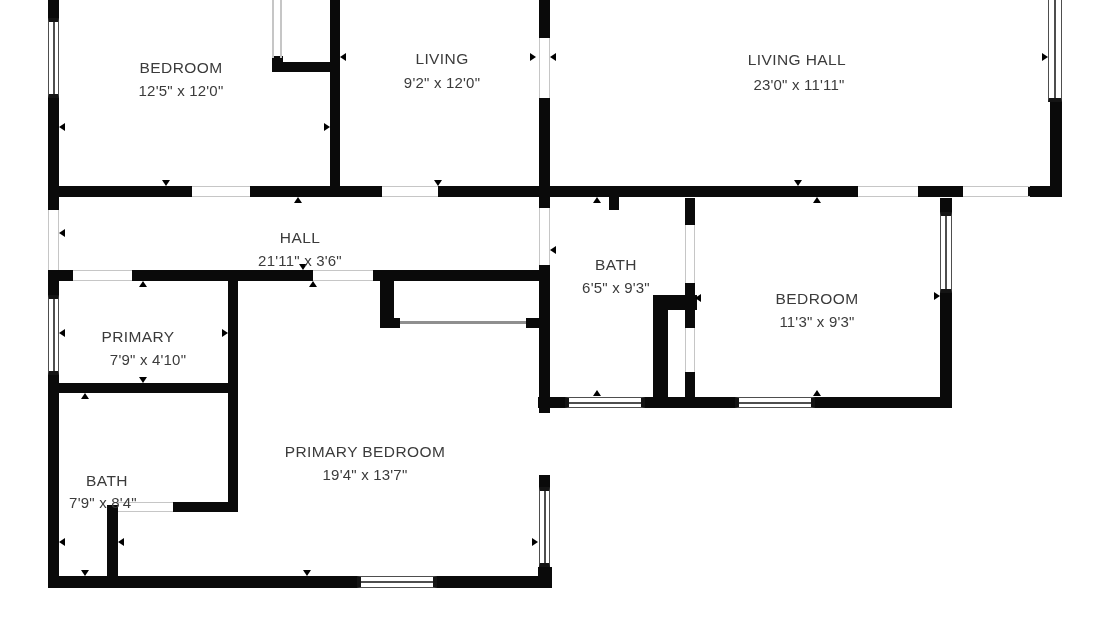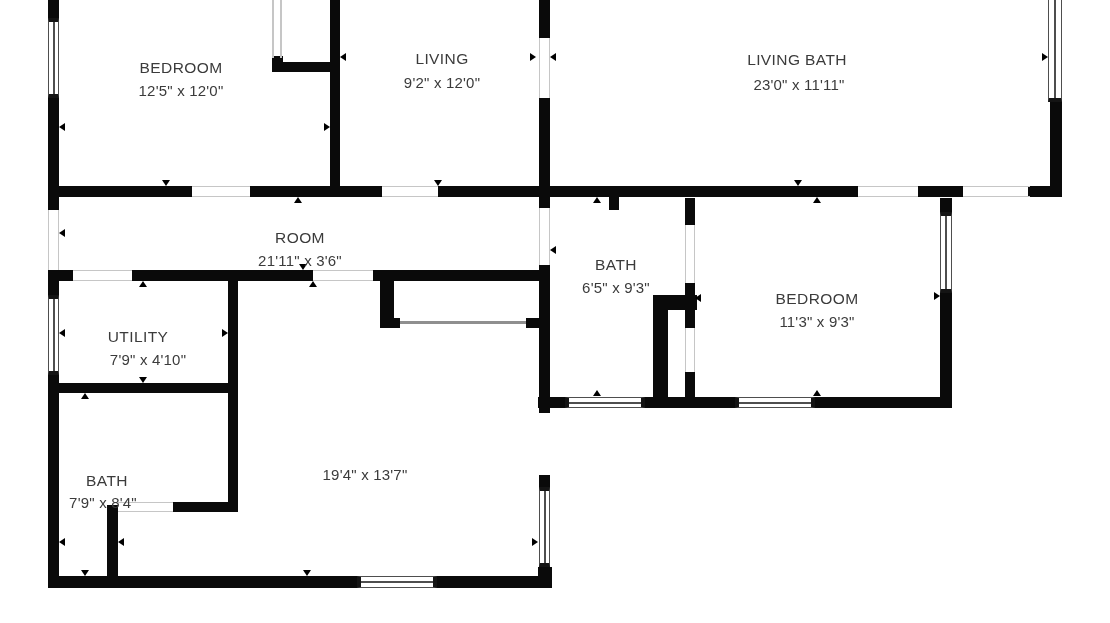--- a/index.html
+++ b/index.html
@@ -158,7 +158,7 @@
   <div class="lbl dm" style="left:181px;top:90px">12'5" x 12'0"</div>
   <div class="lbl nm" style="left:442px;top:59px">LIVING</div>
   <div class="lbl dm" style="left:442px;top:82px">9'2" x 12'0"</div>
-  <div class="lbl nm" style="left:797px;top:60px">LIVING BATH</div>
+  <div class="lbl nm" style="left:797px;top:60px">LIVING HALL</div>
   <div class="lbl dm" style="left:799px;top:84px">23'0" x 11'11"</div>
   <div class="lbl nm" style="left:300px;top:238px">ROOM</div>
   <div class="lbl dm" style="left:300px;top:260px">21'11" x 3'6"</div>

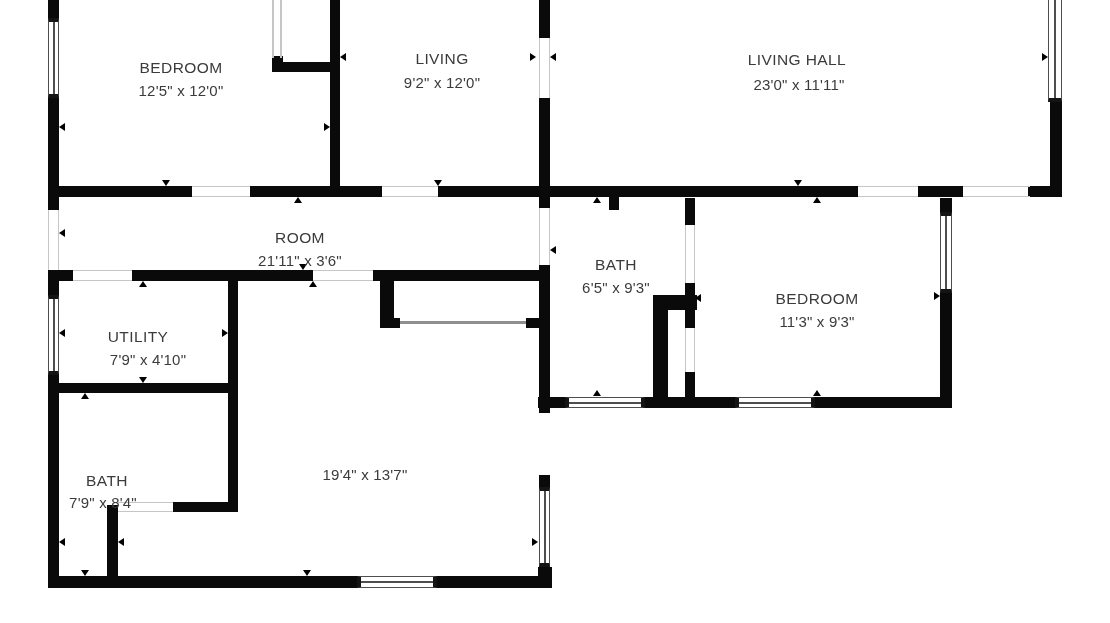--- a/index.html
+++ b/index.html
@@ -160,7 +160,7 @@
   <div class="lbl dm" style="left:442px;top:82px">9'2" x 12'0"</div>
   <div class="lbl nm" style="left:797px;top:60px">LIVING HALL</div>
   <div class="lbl dm" style="left:799px;top:84px">23'0" x 11'11"</div>
-  <div class="lbl nm" style="left:300px;top:238px">ROOM</div>
+  <div class="lbl nm" style="left:300px;top:238px">HALL</div>
   <div class="lbl dm" style="left:300px;top:260px">21'11" x 3'6"</div>
   <div class="lbl nm" style="left:616px;top:265px">BATH</div>
   <div class="lbl dm" style="left:616px;top:287px">6'5" x 9'3"</div>

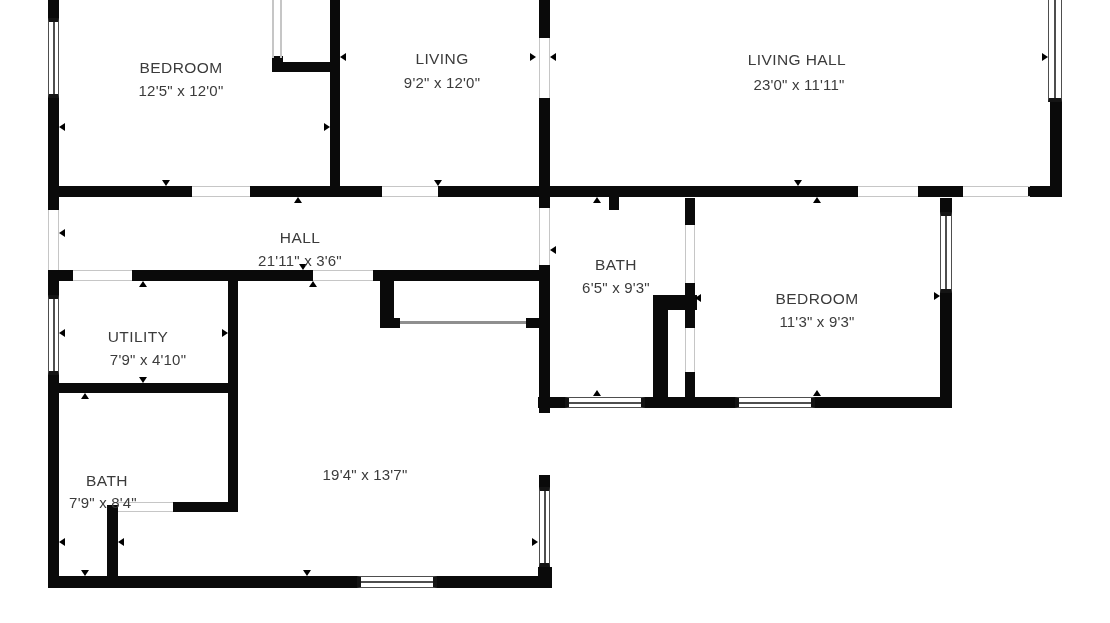--- a/index.html
+++ b/index.html
@@ -166,7 +166,7 @@
   <div class="lbl dm" style="left:616px;top:287px">6'5" x 9'3"</div>
   <div class="lbl nm" style="left:817px;top:299px">BEDROOM</div>
   <div class="lbl dm" style="left:817px;top:321px">11'3" x 9'3"</div>
-  <div class="lbl nm" style="left:138px;top:337px">UTILITY</div>
+  <div class="lbl nm" style="left:138px;top:337px">PRIMARY</div>
   <div class="lbl dm" style="left:148px;top:359px">7'9" x 4'10"</div>
   <div class="lbl nm" style="left:107px;top:481px">BATH</div>
   <div class="lbl dm" style="left:103px;top:502px">7'9" x 8'4"</div>

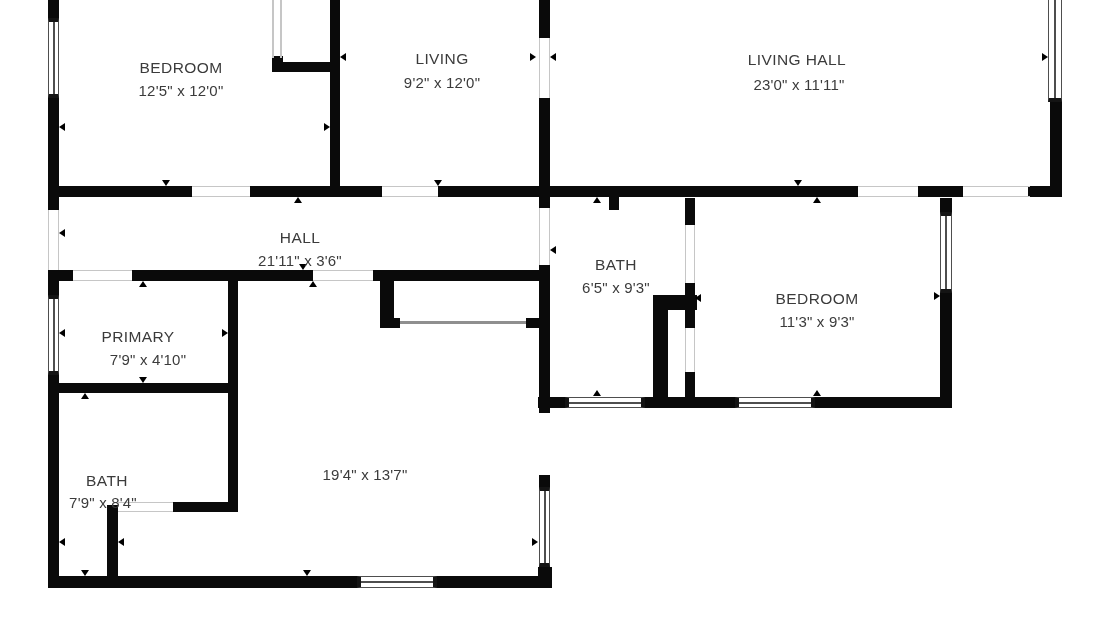--- a/index.html
+++ b/index.html
@@ -170,6 +170,7 @@
   <div class="lbl dm" style="left:148px;top:359px">7'9" x 4'10"</div>
   <div class="lbl nm" style="left:107px;top:481px">BATH</div>
   <div class="lbl dm" style="left:103px;top:502px">7'9" x 8'4"</div>
+  <div class="lbl nm" style="left:365px;top:452px">PRIMARY BEDROOM</div>
   <div class="lbl dm" style="left:365px;top:474px">19'4" x 13'7"</div>
 
 </div>

